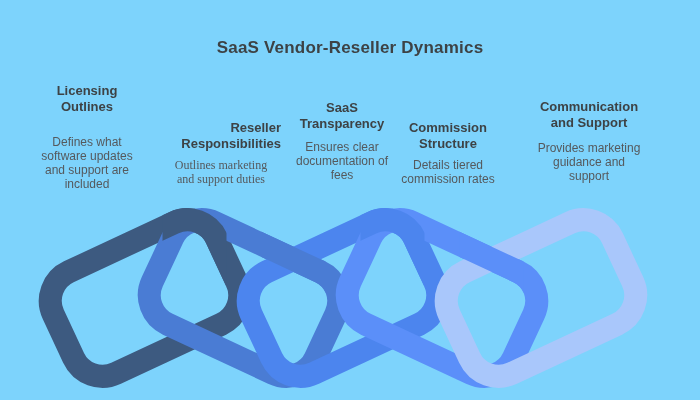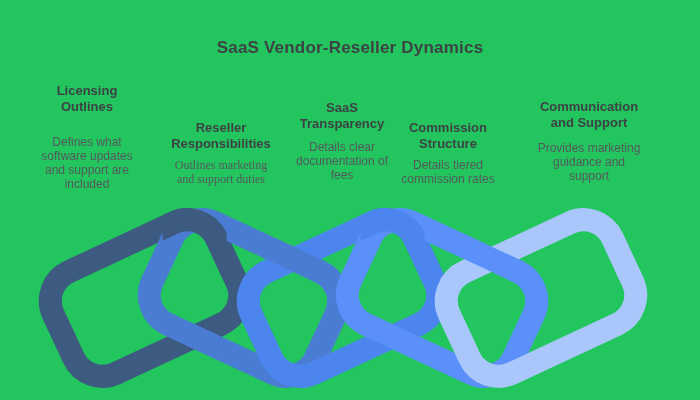--- a/index.html
+++ b/index.html
@@ -4,7 +4,7 @@
 <style>
   html,body{margin:0;padding:0;background:#ffffff;}
   .stage{
-    position:relative;width:700px;height:400px;background:#22c55e;overflow:hidden;
+    position:relative;width:700px;height:400px;background:#7dd3fc;overflow:hidden;
     font-family:"Liberation Sans",sans-serif;
   }
   .title{

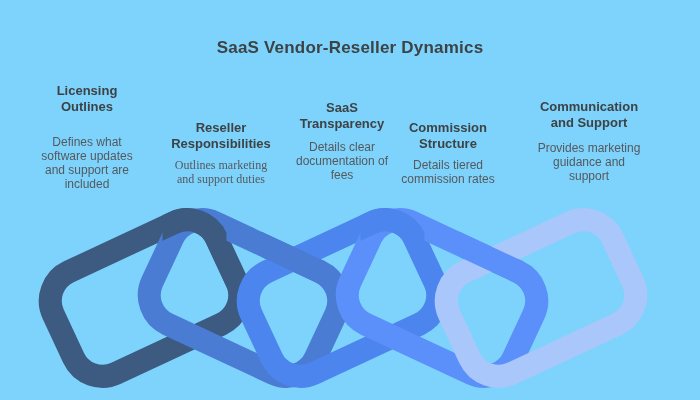--- a/index.html
+++ b/index.html
@@ -34,7 +34,7 @@
   </section>
 
   <section class="col" style="left:151px;top:120px;">
-    <h2 class="head" style="max-width:120px;">Reseller Responsibilities</h2>
+    <h2 class="head" style="max-width:120px;text-align:right;">Reseller Responsibilities</h2>
     <p class="desc" style="max-width:112px;margin-top:6px;font-family:Liberation Serif, serif;">Outlines marketing and support duties</p>
   </section>
 

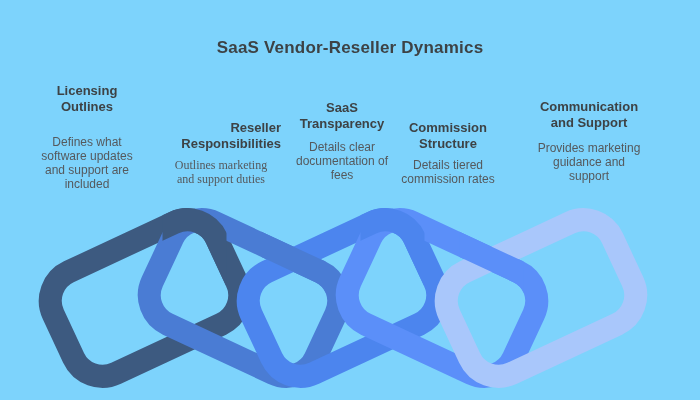--- a/index.html
+++ b/index.html
@@ -40,7 +40,7 @@
 
   <section class="col" style="left:272px;top:100px;">
     <h2 class="head" style="max-width:108px;">SaaS Transparency</h2>
-    <p class="desc" style="max-width:98px;margin-top:8px;">Details clear documentation of fees</p>
+    <p class="desc" style="max-width:98px;margin-top:8px;">Ensures clear documentation of fees</p>
   </section>
 
   <section class="col" style="left:378px;top:120px;">

